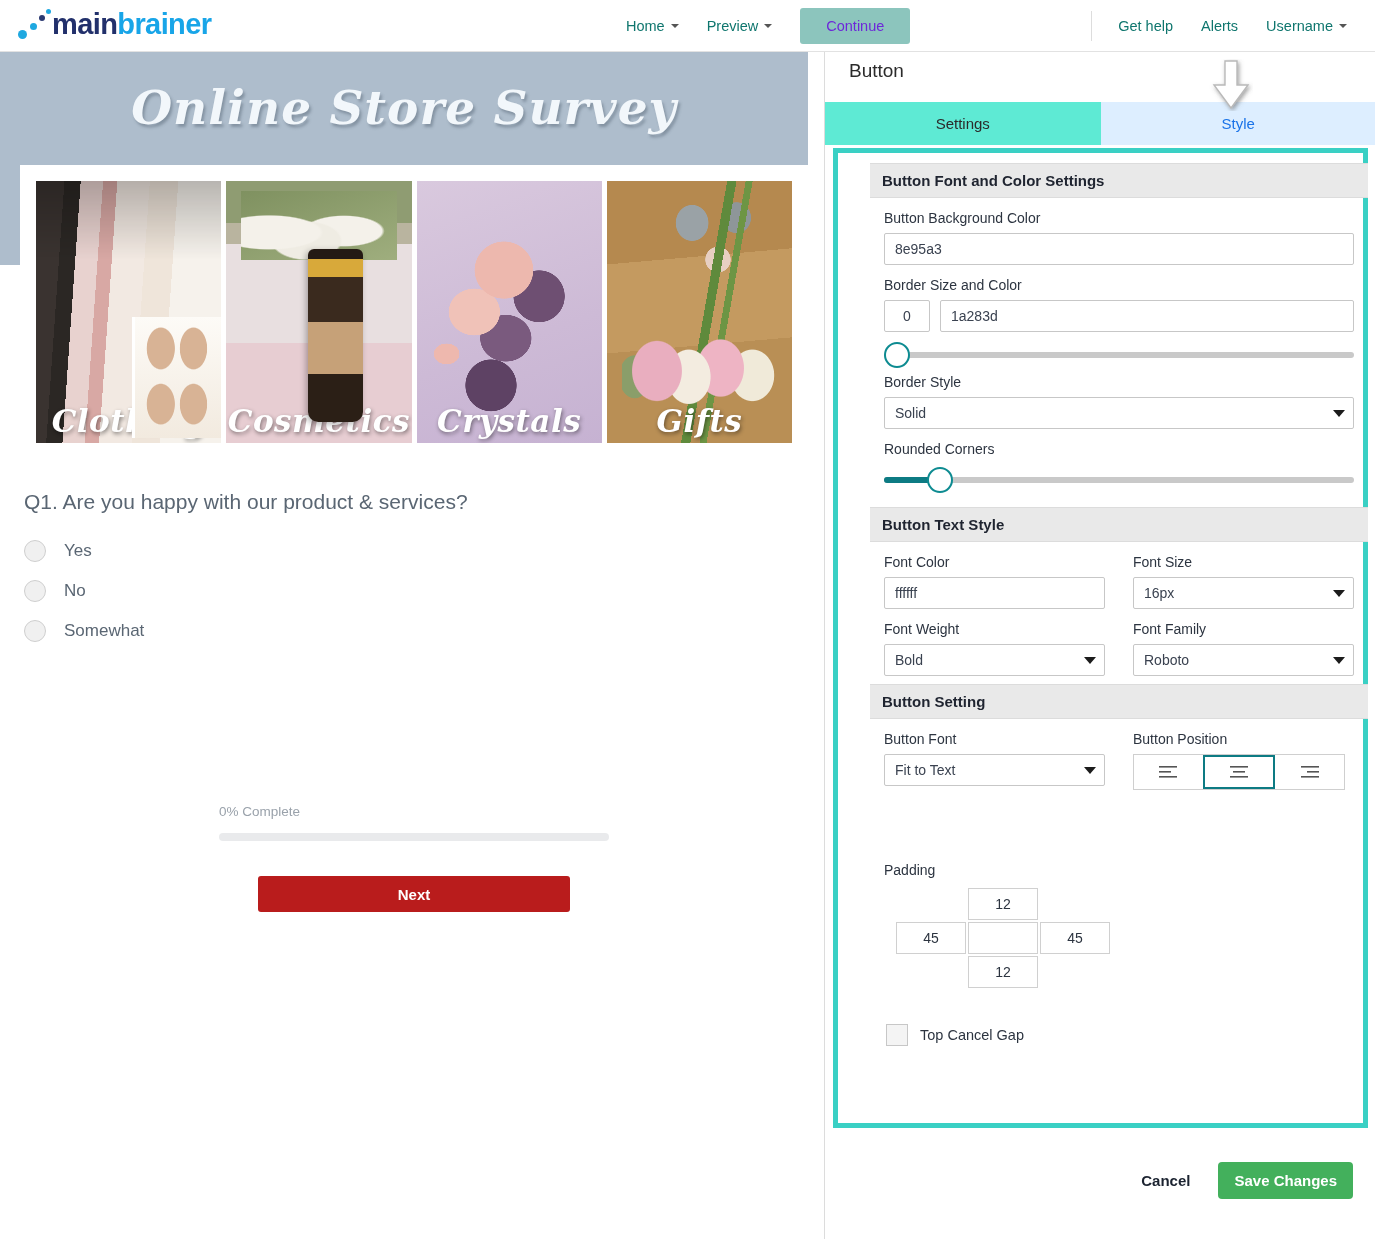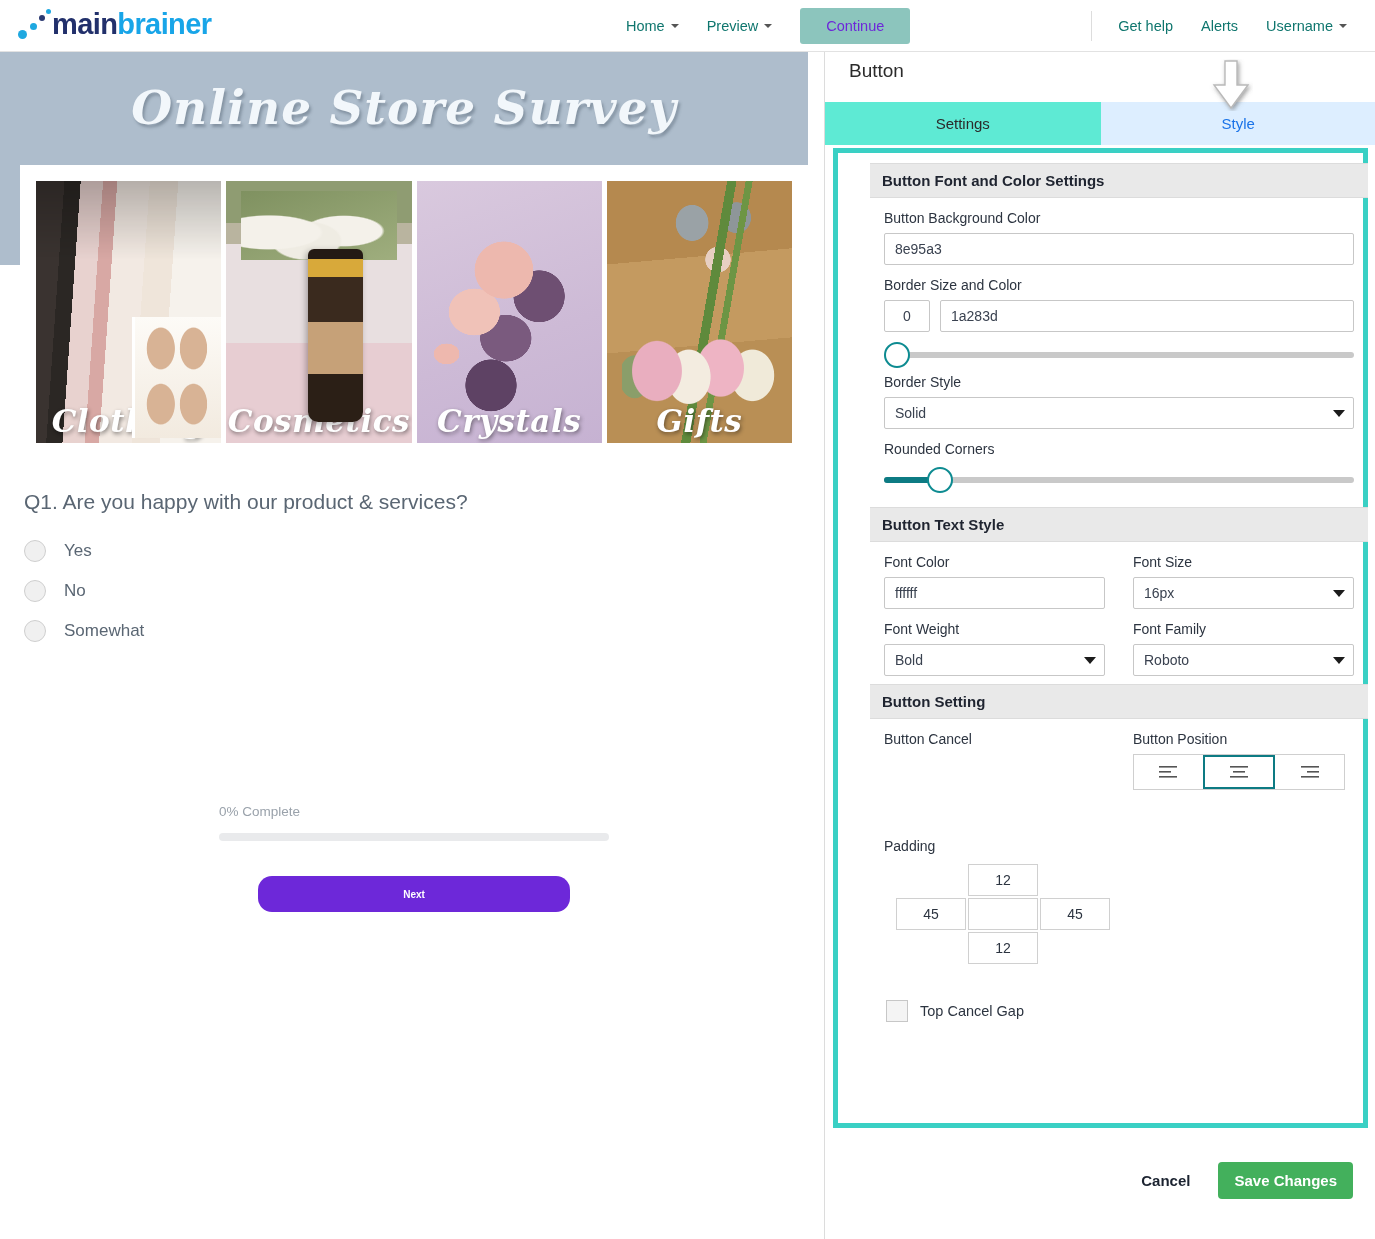--- a/index.html
+++ b/index.html
@@ -416,7 +416,7 @@
       <div class="section-body">
         <div class="two-col">
           <div>
-            <div class="field-label">Button Cancel</div>
+            <div class="field-label">Button Font</div>
           </div>
           <div>
             <div class="field-label">Button Position</div>

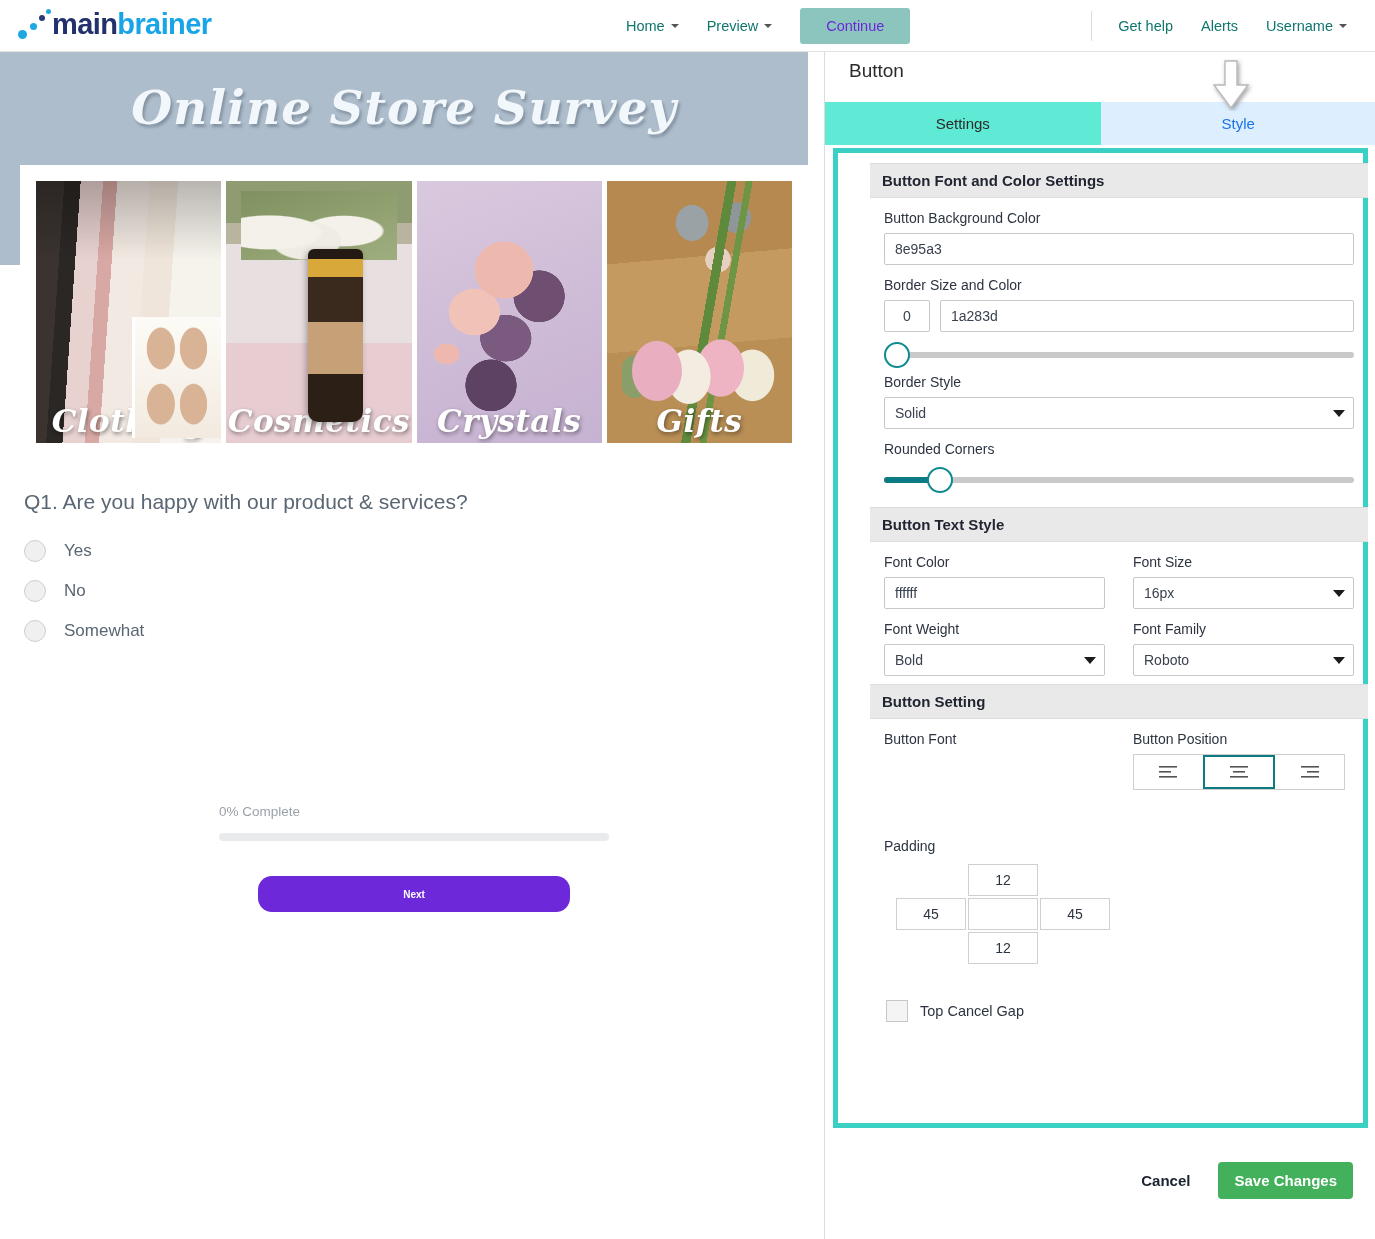--- a/index.html
+++ b/index.html
@@ -417,6 +417,12 @@
         <div class="two-col">
           <div>
             <div class="field-label">Button Font</div>
+            <div class="sel-wrap">
+              <select class="sel">
+                <option>Fit to Text</option>
+              </select>
+              <span class="sel-arrow"></span>
+            </div>
           </div>
           <div>
             <div class="field-label">Button Position</div>

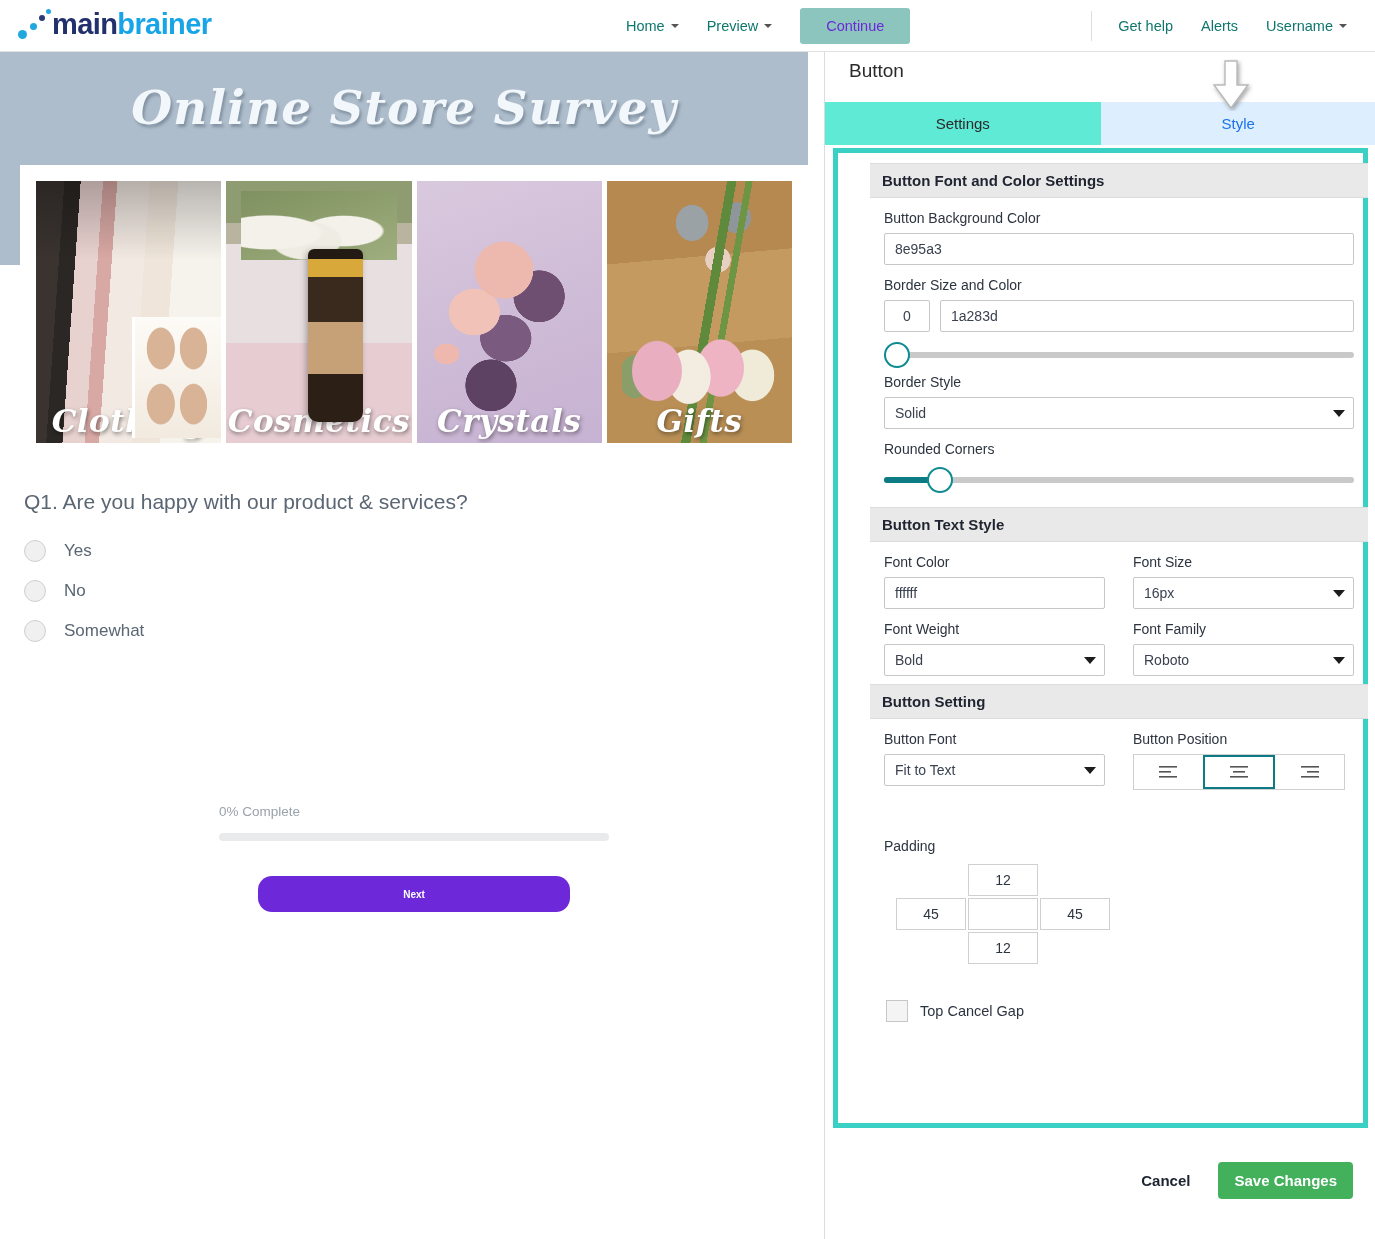--- a/index.html
+++ b/index.html
@@ -452,7 +452,7 @@
           </div>
         </div>
 
-        <div class="field-label" style="margin-top:48px;">Padding</div>
+        <div class="field-label" style="margin-top:72px;">Padding</div>
         <div class="padding-grid">
           <div class="pad-spacer"></div>
           <div class="pad-cell">12</div>

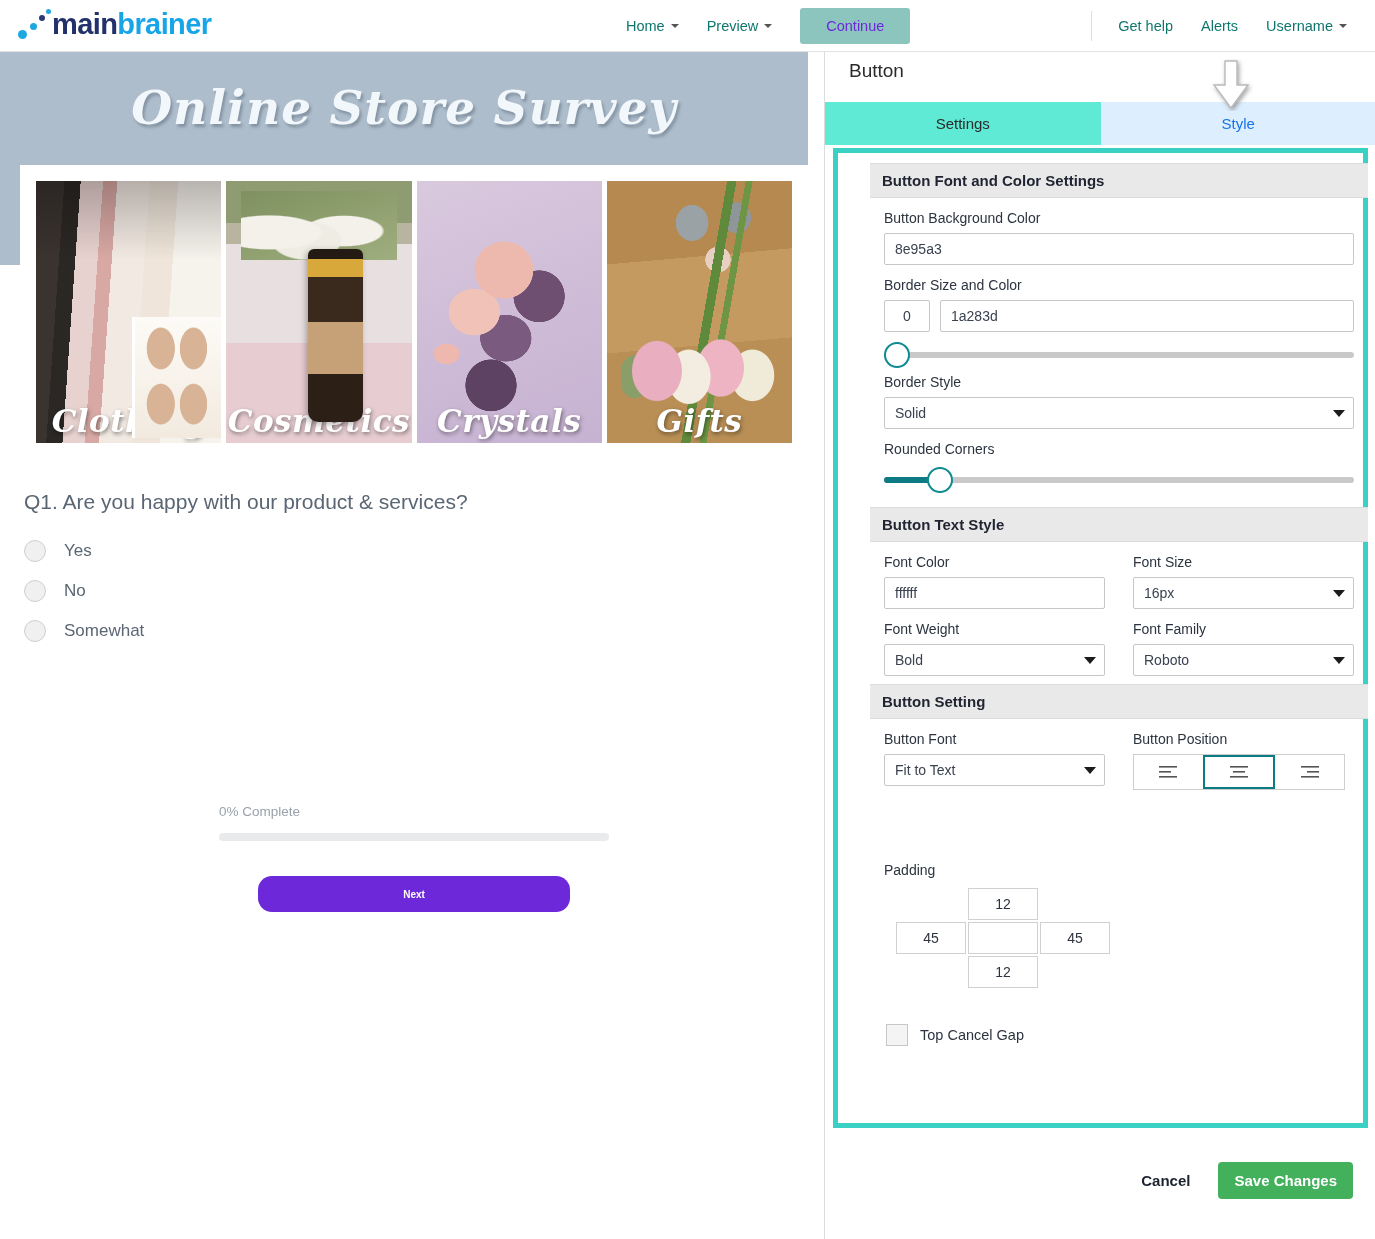--- a/index.html
+++ b/index.html
@@ -153,9 +153,9 @@
   .progress-track { width: 390px; height: 8px; background: #e9eaec; border-radius: 4px; }
   .next-button {
     position: absolute; left: 258px; top: 824px; width: 312px; height: 36px;
-    background: #6d28d9; color: #ffffff; font-size: 10px; font-weight: bold;
+    background: #b91c1c; color: #ffffff; font-size: 15px; font-weight: bold;
     display: flex; align-items: center; justify-content: center;
-    border: 0; border-radius: 14px; cursor: pointer; font-family: inherit;
+    border: 0; border-radius: 3px; cursor: pointer; font-family: inherit;
   }
 
   

